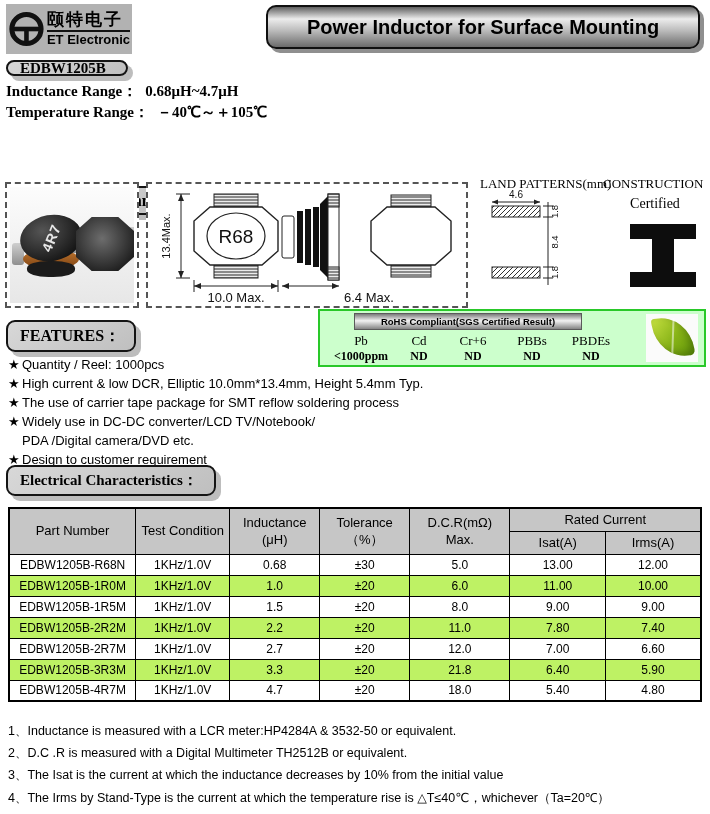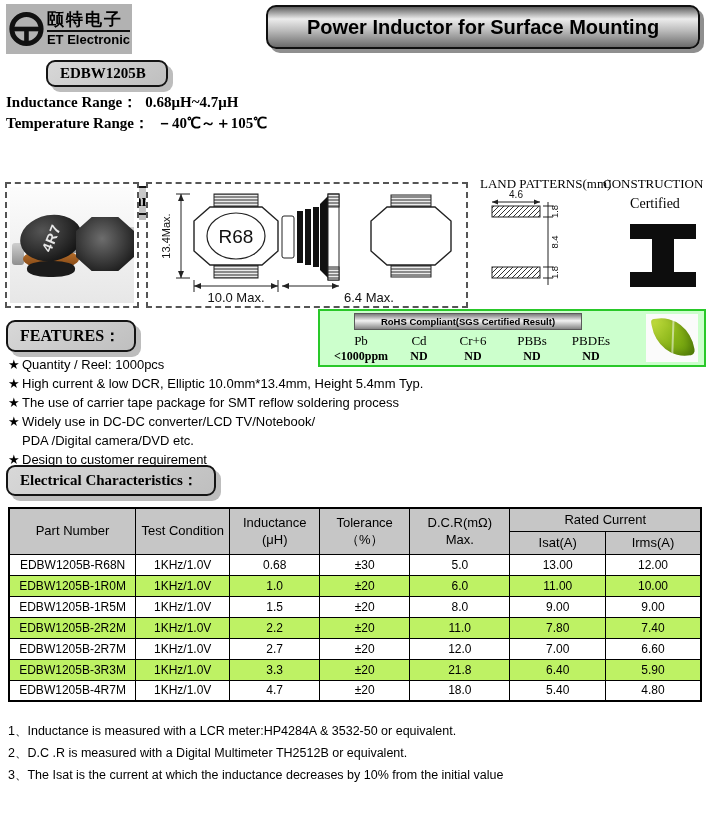--- a/index.html
+++ b/index.html
@@ -23,7 +23,7 @@
   .chip{background:linear-gradient(145deg,#d8d8d8,#bfbfbf);border:2px solid #141414;border-radius:9px;
         box-shadow:5px 5px 0 #bdbdbd;display:flex;align-items:center;padding-left:12px;
         font-family:"Liberation Serif",serif;font-weight:bold;box-sizing:border-box;}
-  .chip-edbw{left:6px;top:60px;width:122px;height:27px;font-size:15px;margin-left:40px;}
+  .chip-edbw{left:6px;top:60px;width:122px;height:16px;font-size:15px;}
   .chip-dim{left:6px;top:142px;width:190px;height:29px;font-size:16px;margin-top:44px;}
   .chip-feat{left:6px;top:320px;width:130px;height:32px;font-size:16px;}
   .chip-elec{left:6px;top:465px;width:210px;height:31px;font-size:15px;}

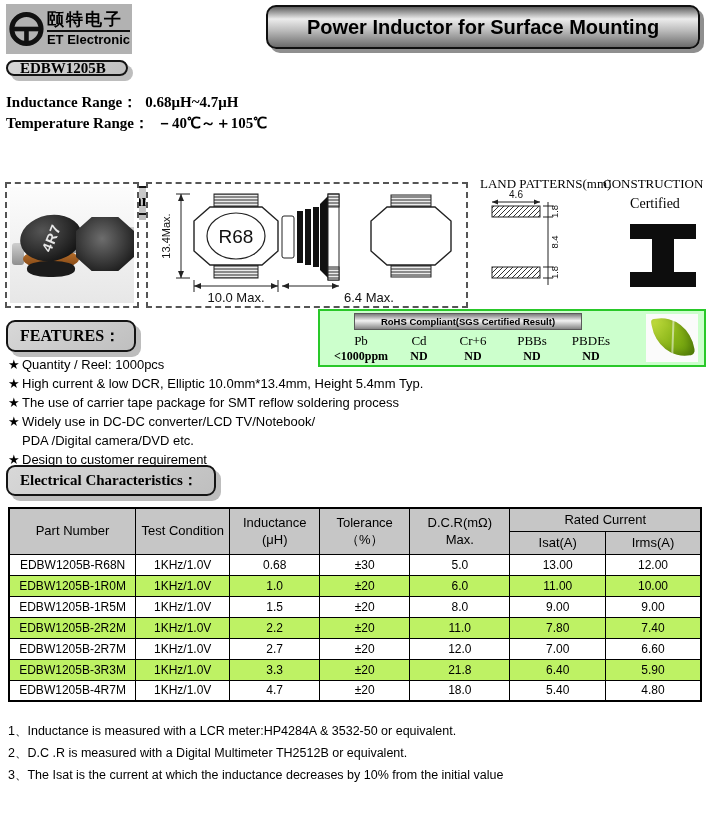--- a/index.html
+++ b/index.html
@@ -28,7 +28,7 @@
   .chip-feat{left:6px;top:320px;width:130px;height:32px;font-size:16px;}
   .chip-elec{left:6px;top:465px;width:210px;height:31px;font-size:15px;}
 
-  .specs{left:6px;top:93px;font-family:"Liberation Serif",serif;font-weight:bold;font-size:15px;}
+  .specs{left:6px;top:82px;font-family:"Liberation Serif",serif;font-weight:bold;font-size:15px;}
   .spec-line{height:21px;white-space:nowrap;}
   .spec-line .val{margin-left:8px;}
 

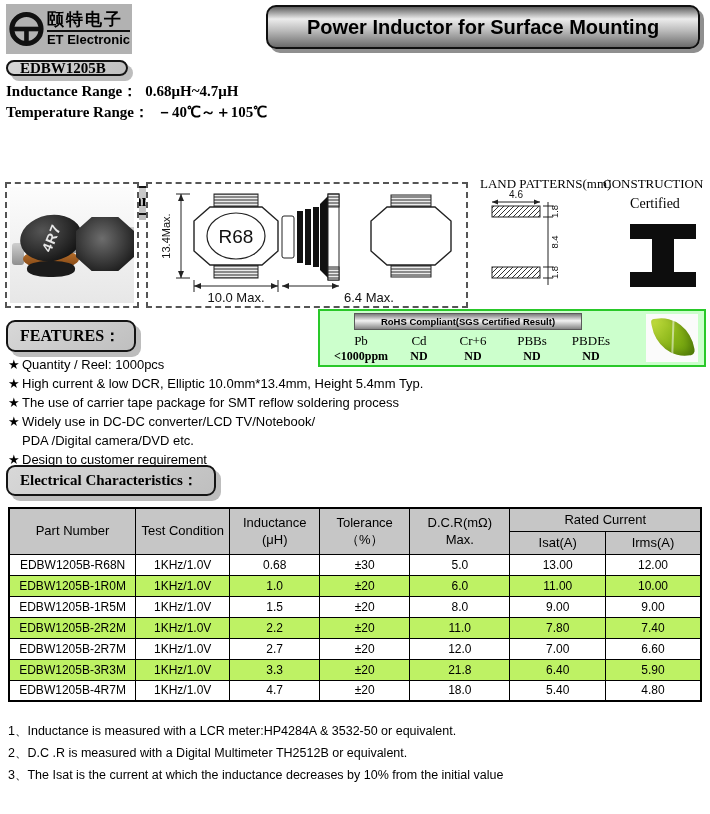--- a/index.html
+++ b/index.html
@@ -384,6 +384,7 @@
     <div class="note-line">1、Inductance is measured with a LCR meter:HP4284A &amp; 3532-50 or equivalent.</div>
     <div class="note-line">2、D.C .R is measured with a Digital Multimeter TH2512B or equivalent.</div>
     <div class="note-line">3、The Isat is the current at which the inductance decreases by 10% from the initial value</div>
+    <div class="note-line">4、The Irms by Stand-Type is the current at which the temperature rise is △T≤40℃，whichever（Ta=20℃）</div>
   </div>
 
 </div>

